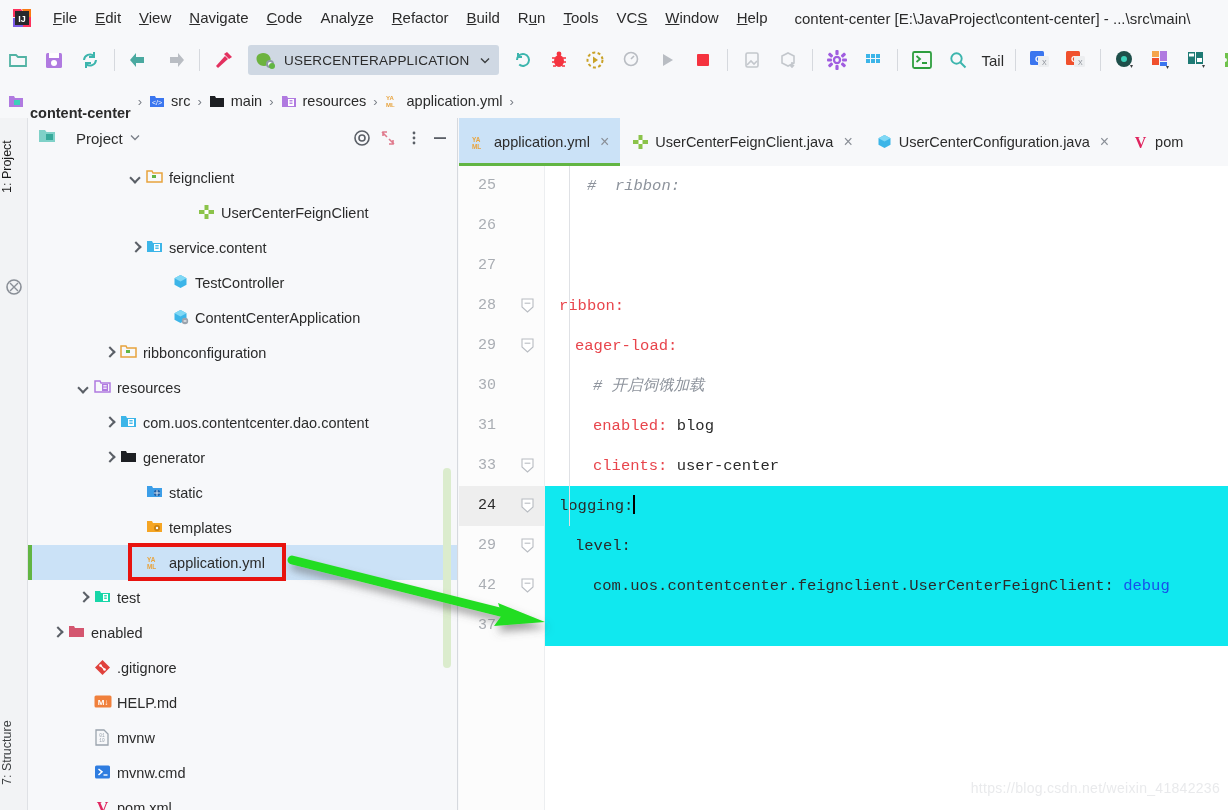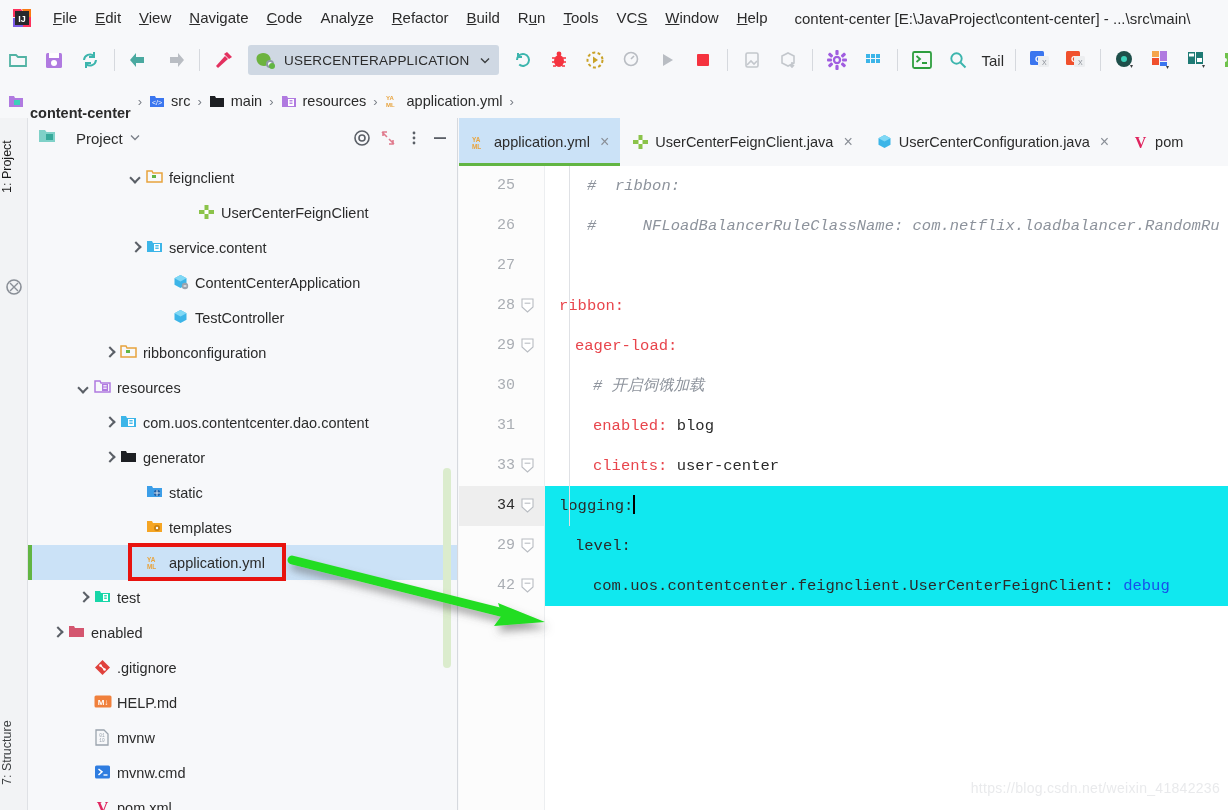--- a/index.html
+++ b/index.html
@@ -136,7 +136,7 @@
   .codelines { position: absolute; left: 0; top: 0; right: 0; bottom: 0; }
   .cline { position: relative; height: 40px; }
   .lnum {
-    position: absolute; left: 0; width: 56px; text-align: right;
+    position: absolute; left: 0; width: 56px; text-align: center;
     font-family: "Liberation Mono", monospace; font-size: 15px; color: #a9adb3;
     line-height: 40px;
   }

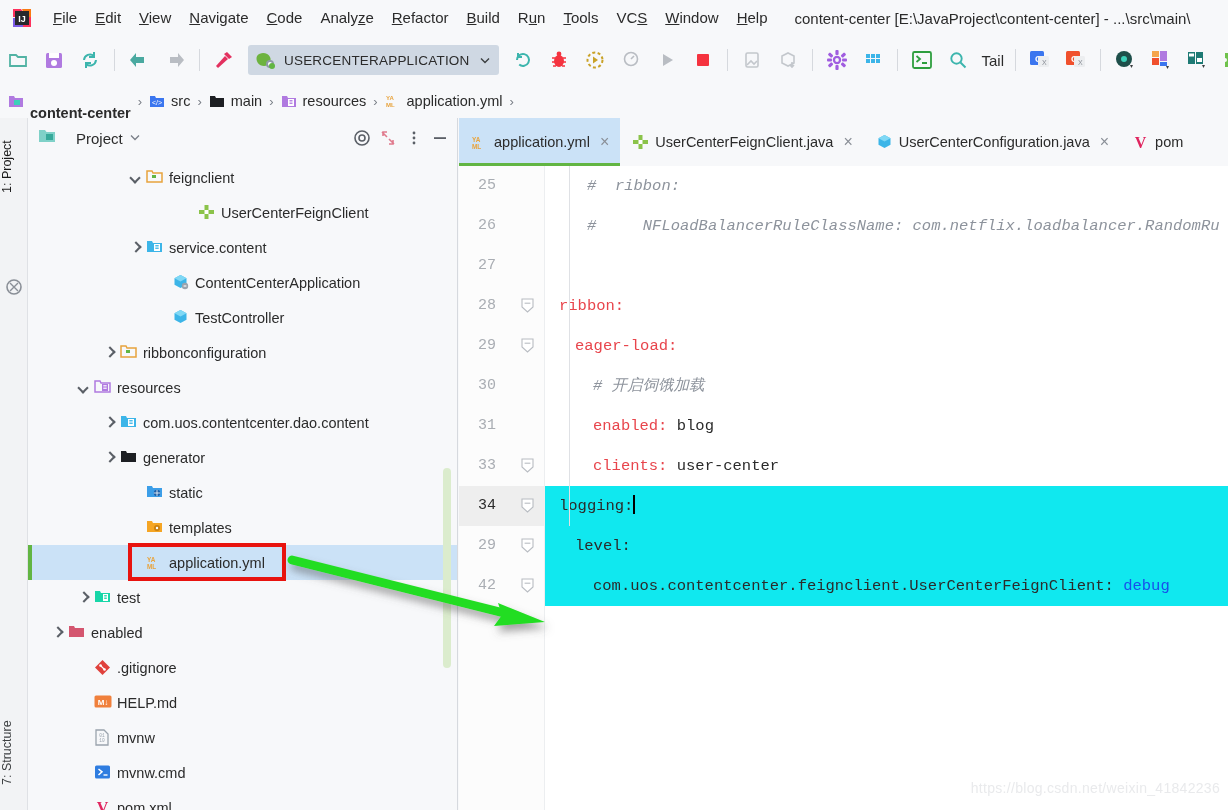--- a/index.html
+++ b/index.html
@@ -724,7 +724,6 @@
           </div>
           <div class="cline">
             <div class="lnum">26</div>
-            <div class="ctext-code"><span style="display:inline-block;width:42px"></span><span class="cmt">#     NFLoadBalancerRuleClassName: com.netflix.loadbalancer.RandomRu</span></div>
           </div>
           <div class="cline">
             <div class="lnum">27</div>

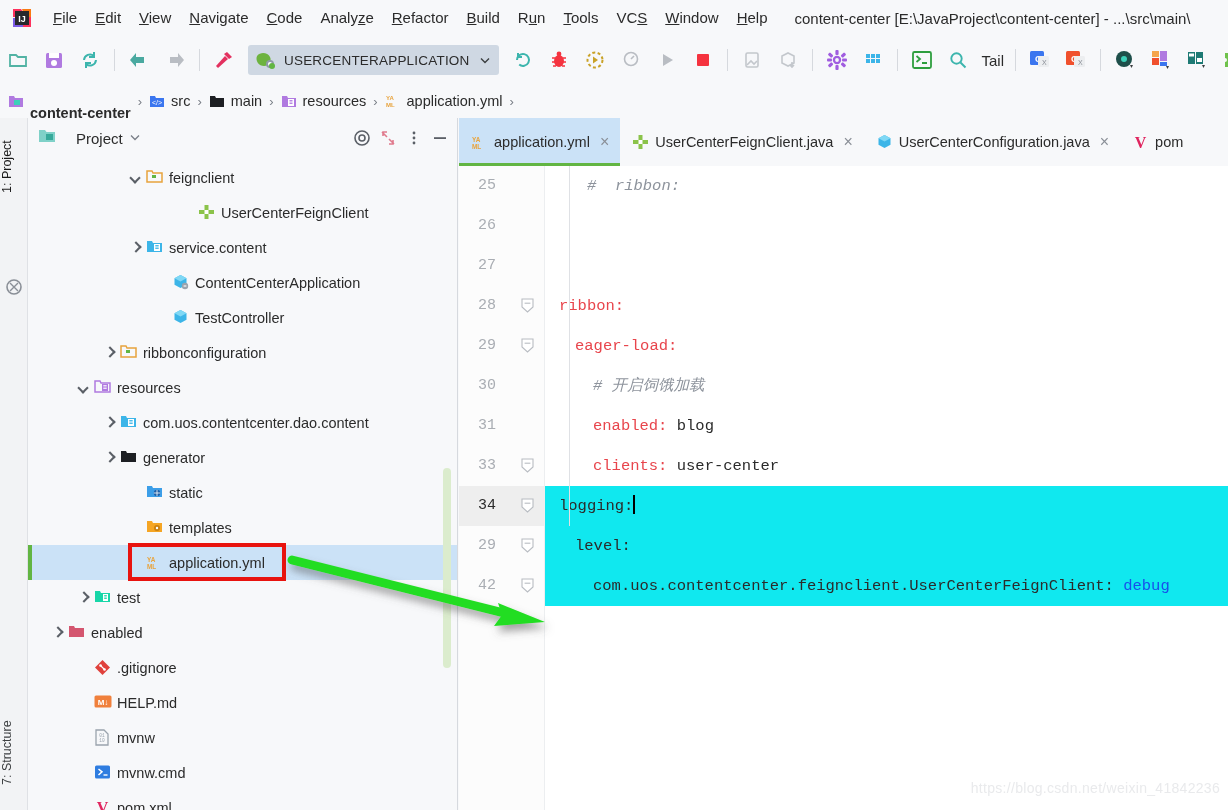--- a/index.html
+++ b/index.html
@@ -536,18 +536,18 @@
           <span class="ticon"><svg width="17" height="16" viewBox="0 0 17 16">
               <path d="M8.5 1l6 3.2v6.6L8.5 14 2.5 10.8V4.2z" fill="#3cb5e8"></path>
               <path d="M8.5 1l6 3.2-6 3.2-6-3.2z" fill="#7fd8f5"></path>
-              <circle cx="13" cy="12" r="3.2" fill="#9aa3ad"></circle>
-              <path d="M11.6 12h2.8" stroke="#fff" stroke-width="1.1"></path>
-            </svg></span>
-          <span class="tlabel">ContentCenterApplication</span>
+            </svg></span>
+          <span class="tlabel">TestController</span>
         </div>
         <div class="row">
           <span class="arrow none" style="margin-left: 126px;"></span>
           <span class="ticon"><svg width="17" height="16" viewBox="0 0 17 16">
               <path d="M8.5 1l6 3.2v6.6L8.5 14 2.5 10.8V4.2z" fill="#3cb5e8"></path>
               <path d="M8.5 1l6 3.2-6 3.2-6-3.2z" fill="#7fd8f5"></path>
-            </svg></span>
-          <span class="tlabel">TestController</span>
+              <circle cx="13" cy="12" r="3.2" fill="#9aa3ad"></circle>
+              <path d="M11.6 12h2.8" stroke="#fff" stroke-width="1.1"></path>
+            </svg></span>
+          <span class="tlabel">ContentCenterApplication</span>
         </div>
         <div class="row">
           <span class="arrow " style="margin-left: 74px;"></span>

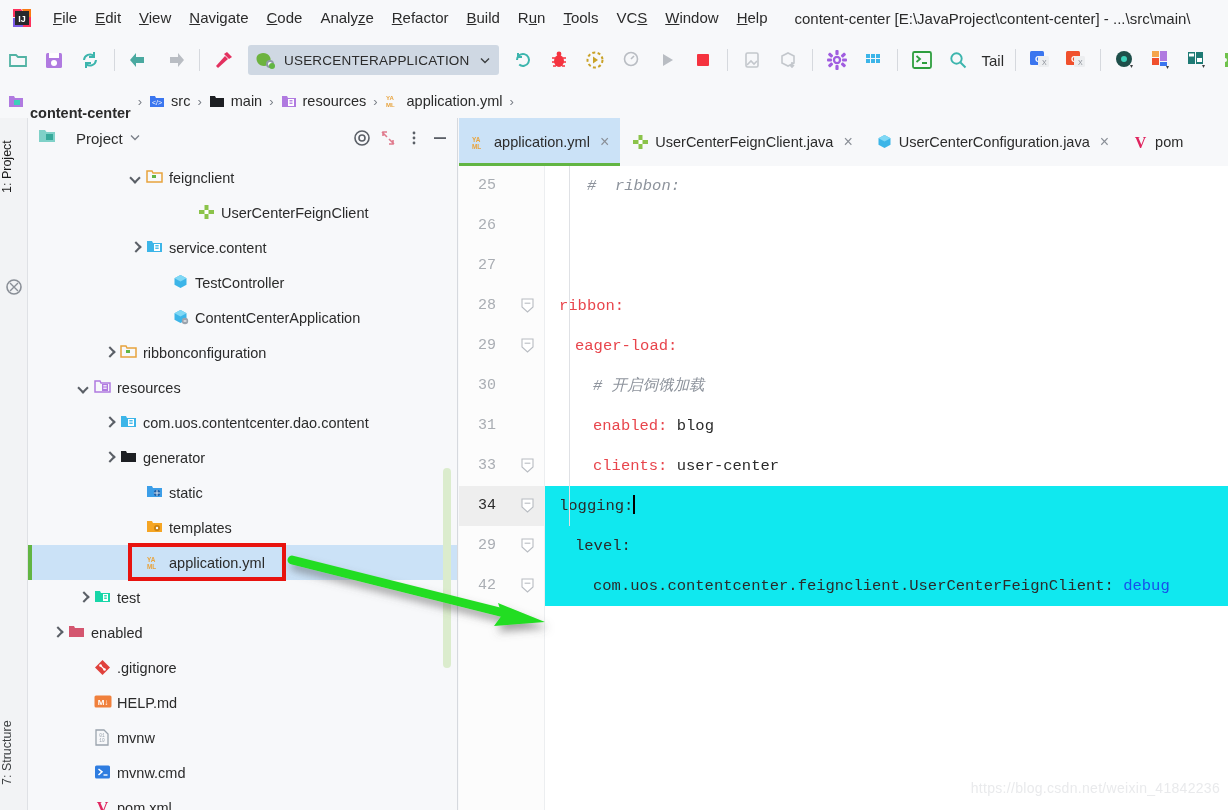--- a/index.html
+++ b/index.html
@@ -770,7 +770,7 @@
           <div class="cline caretline">
             <div class="gutter-bg"></div>
             <div class="hl-band" style="left: 86px; right: 0px; top: 0px; height: 40px;"></div>
-            <div class="lnum">34</div>
+            <div class="lnum">24</div>
             <div class="fold" style="top: 12px;">
               <svg width="13" height="15" viewBox="0 0 13 15">
                 <path d="M1 1h11v8l-5.5 5L1 9z" fill="#fff" stroke="#b8bcc2" stroke-width="1.1"></path>

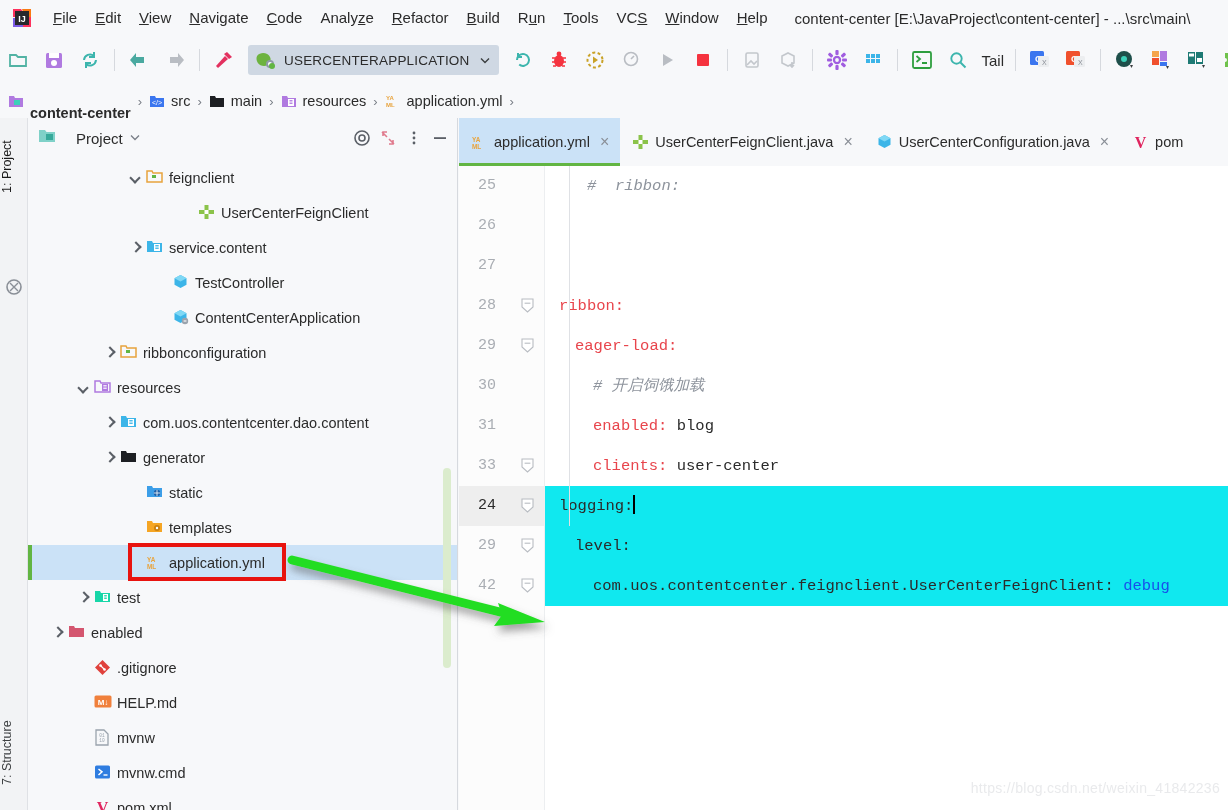--- a/index.html
+++ b/index.html
@@ -803,6 +803,12 @@
             </div>
             <div class="ctext-code"><span style="display:inline-block;width:48px"></span><span class="val">com.uos.contentcenter.feignclient.UserCenterFeignClient:</span><span class="num"> debug</span></div>
           </div>
+          <div class="cline">
+            <div class="hl-band" style="left: 86px; right: 0px; top: 0px; height: 40px; width: auto;"></div>
+            <div class="hl-band" style="left: 0px; width: 0px; top: 0px; height: 40px;"></div>
+            <div class="lnum">37</div>
+            <div class="ctext-code"><span style="display:inline-block;width:48px"></span></div>
+          </div>
           <div class="indent-guide" style="left: 110px; top: 0px; height: 360px;"></div>
         </div>
       <div class="watermark">https://blog.csdn.net/weixin_41842236</div>

